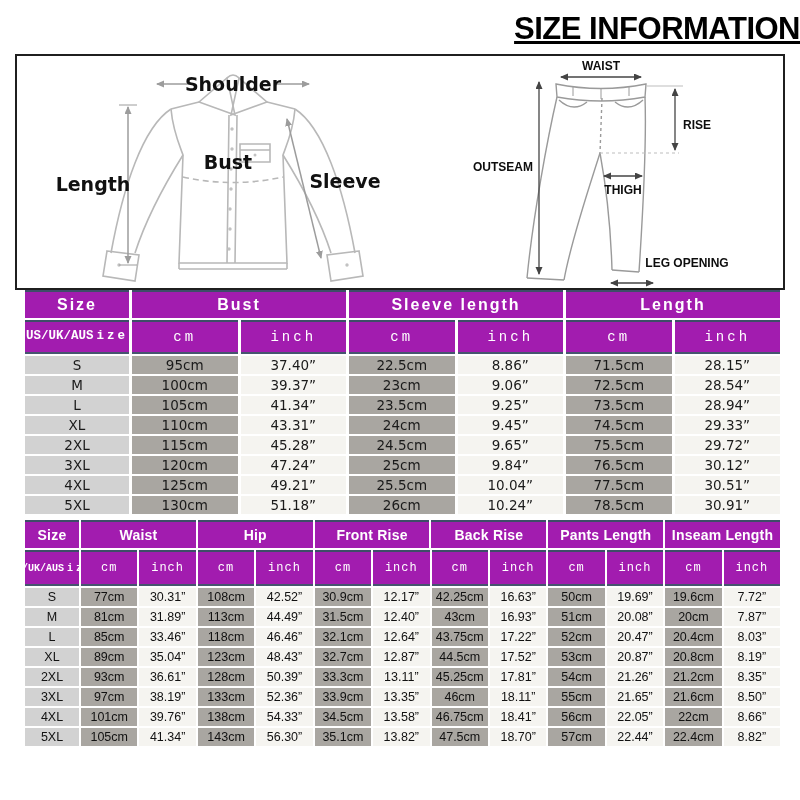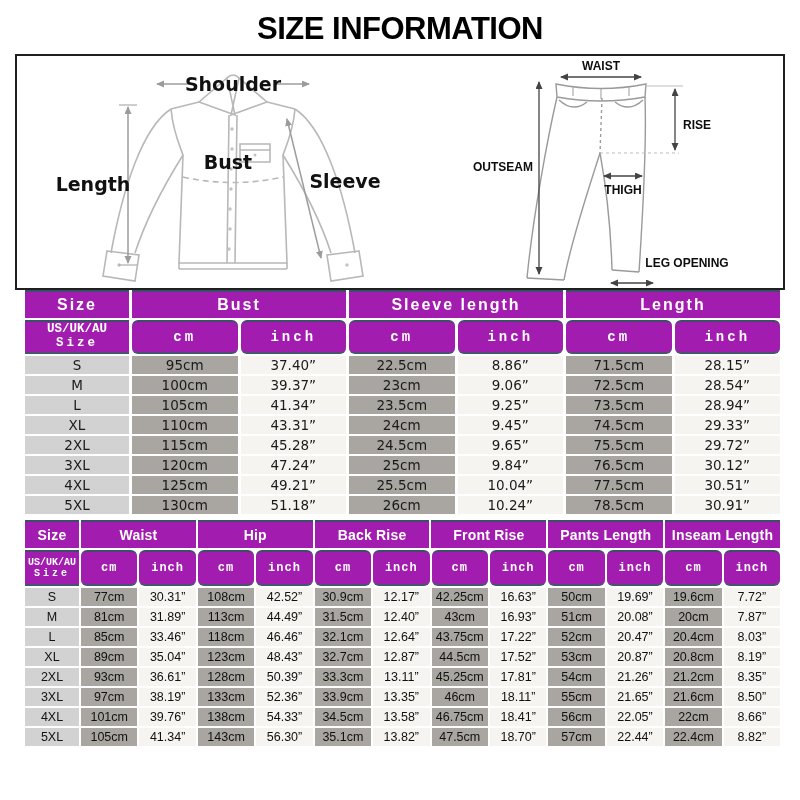--- a/index.html
+++ b/index.html
@@ -6,9 +6,9 @@
   body { background:#fff; font-family:"Liberation Sans", sans-serif; }
   .page { width:800px; height:800px; background:#fff; overflow:hidden; position:relative; }
 
-  .title { text-align:center; font-size:31px; font-weight:bold; color:#000;
+  .title { text-align:right; font-size:31px; font-weight:bold; color:#000;
            letter-spacing:-0.5px; padding-top:11px; margin-bottom:7px;
-           font-family:"Liberation Sans", sans-serif; }
+           font-family:"Liberation Sans", sans-serif;text-decoration:underline; }
 
   .diagram-box { margin:0 15px; height:236px; border:2px solid #1f1f1f;
                  position:relative; background:#fff; }

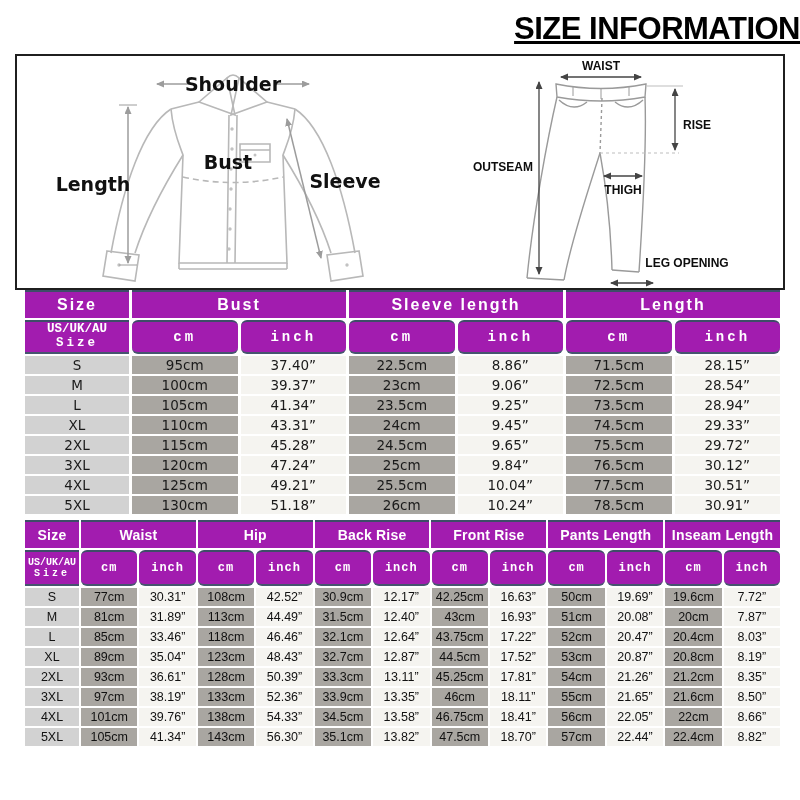--- a/index.html
+++ b/index.html
@@ -38,7 +38,7 @@
   .unit { font-family:"Liberation Mono", monospace; font-weight:bold;border-radius:6px; }
   .t1 .unit { font-size:14px; letter-spacing:3px; }
   .t2 .unit { font-size:12px; letter-spacing:1px; }
-  .sizecol2 { flex-direction:column; line-height:1.1; font-family:"Liberation Mono", monospace;
+  .sizecol2 { flex-direction:row; line-height:1.1; font-family:"Liberation Mono", monospace;
               font-weight:bold; }
   .t1 .sizecol2 { font-size:12.5px; }
   .t2 .sizecol2 { font-size:10px; }

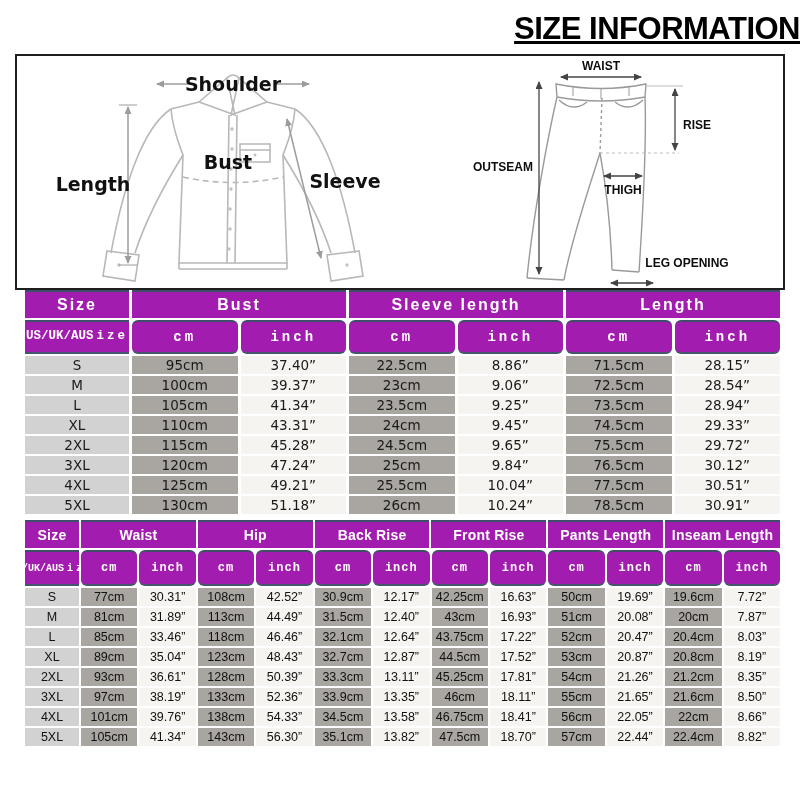--- a/index.html
+++ b/index.html
@@ -35,7 +35,7 @@
   .subhead .cell { border-bottom:2px solid #46556F; }
   .t1 .subhead .cell { height:34px; }
   .t2 .subhead .cell { height:36px; }
-  .unit { font-family:"Liberation Mono", monospace; font-weight:bold;border-radius:6px; }
+  .unit { font-family:"Liberation Mono", monospace; font-weight:normal; }
   .t1 .unit { font-size:14px; letter-spacing:3px; }
   .t2 .unit { font-size:12px; letter-spacing:1px; }
   .sizecol2 { flex-direction:row; line-height:1.1; font-family:"Liberation Mono", monospace;

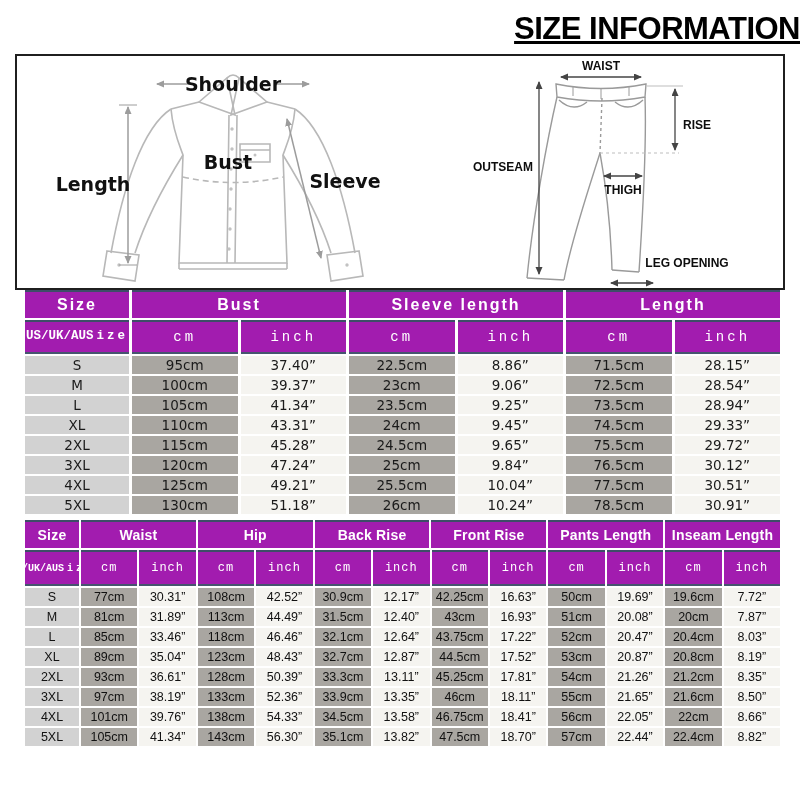--- a/index.html
+++ b/index.html
@@ -258,8 +258,8 @@
       <div class="cell g c0">Size</div>
       <div class="cell g">Waist</div>
       <div class="cell g">Hip</div>
+      <div class="cell g">Front Rise</div>
       <div class="cell g">Back Rise</div>
-      <div class="cell g">Front Rise</div>
       <div class="cell g">Pants Length</div>
       <div class="cell g">Inseam Length</div>
     </div>

